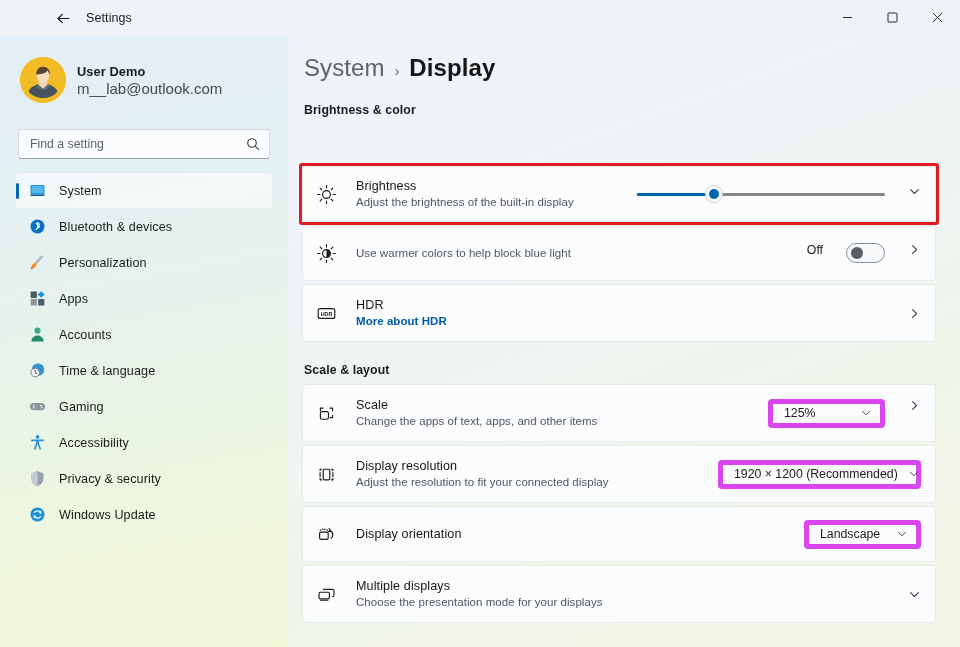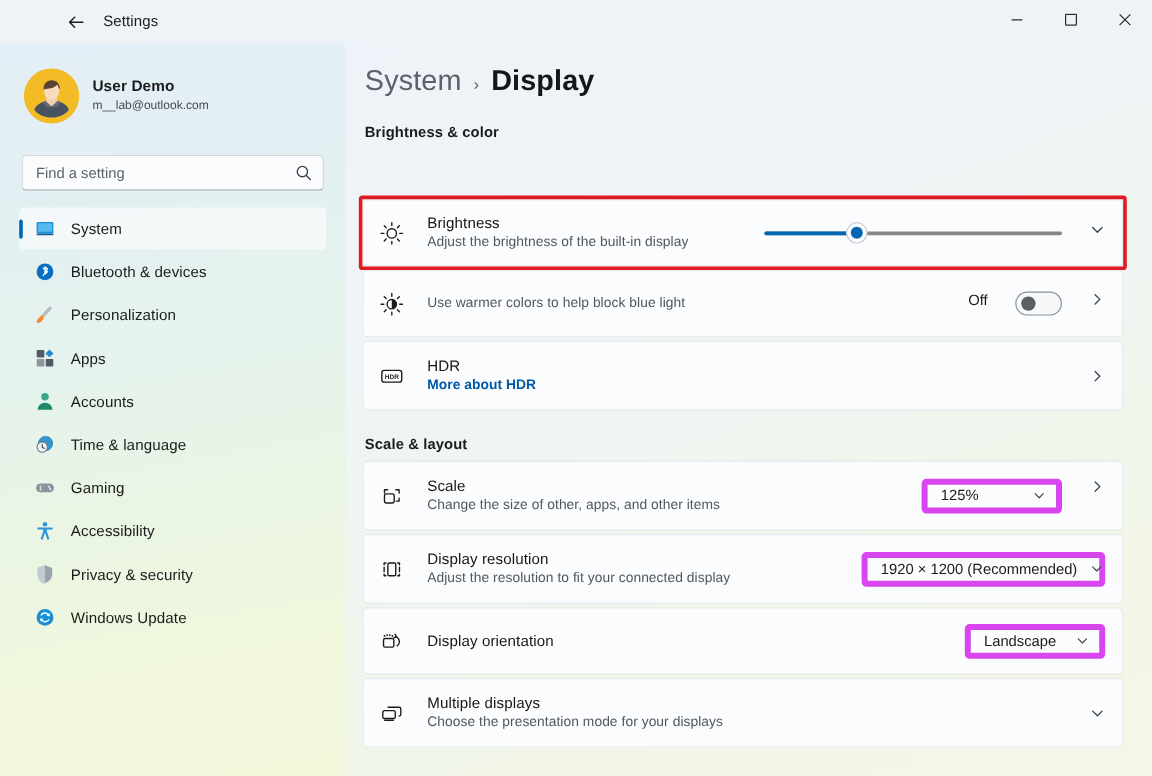--- a/index.html
+++ b/index.html
@@ -72,7 +72,7 @@
     line-height: 16px; letter-spacing: .1px;
   }
   .pmail {
-    font-size: 10px; color: #444a50; line-height: 15px;
+    font-size: 15px; color: #444a50; line-height: 15px;
     margin-top: 1px;
   }
 

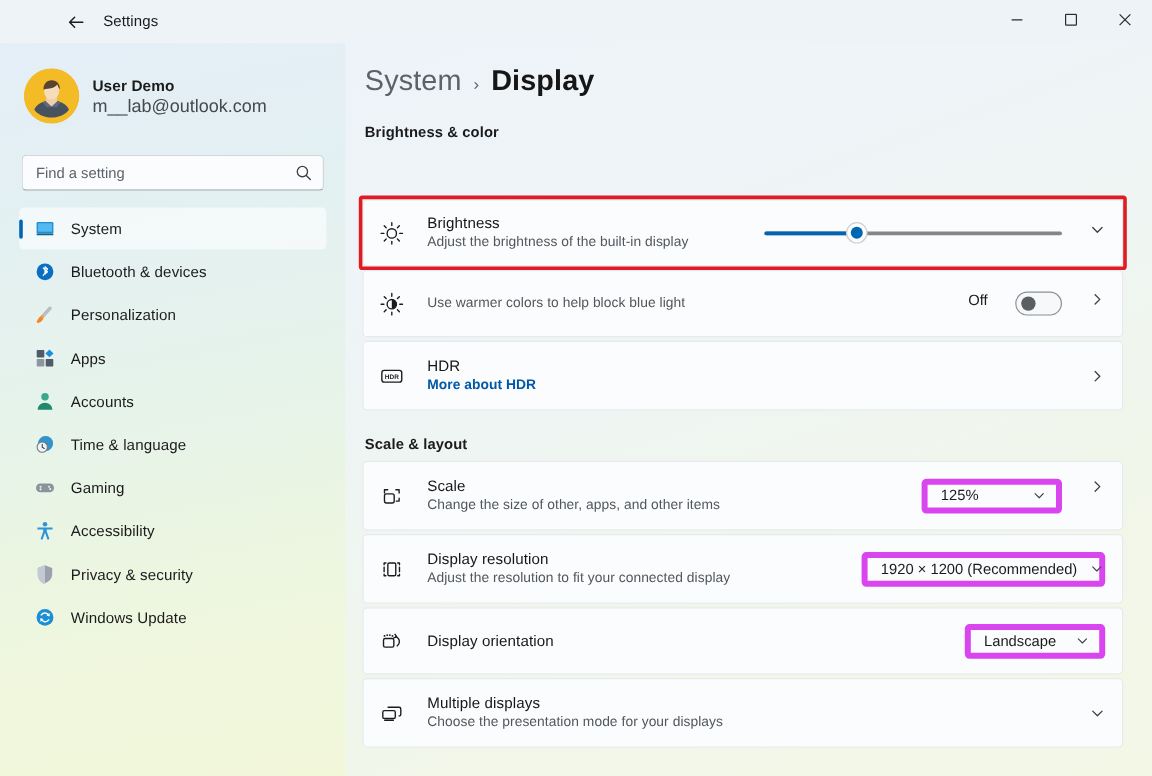--- a/index.html
+++ b/index.html
@@ -507,7 +507,7 @@
           </span>
           <div class="card-txt">
             <div class="card-t">Scale</div>
-            <div class="card-s">Change the size of other, apps, and other items</div>
+            <div class="card-s">Change the apps of text, apps, and other items</div>
           </div>
           <div class="card-right">
             <div class="combo w-scale">

